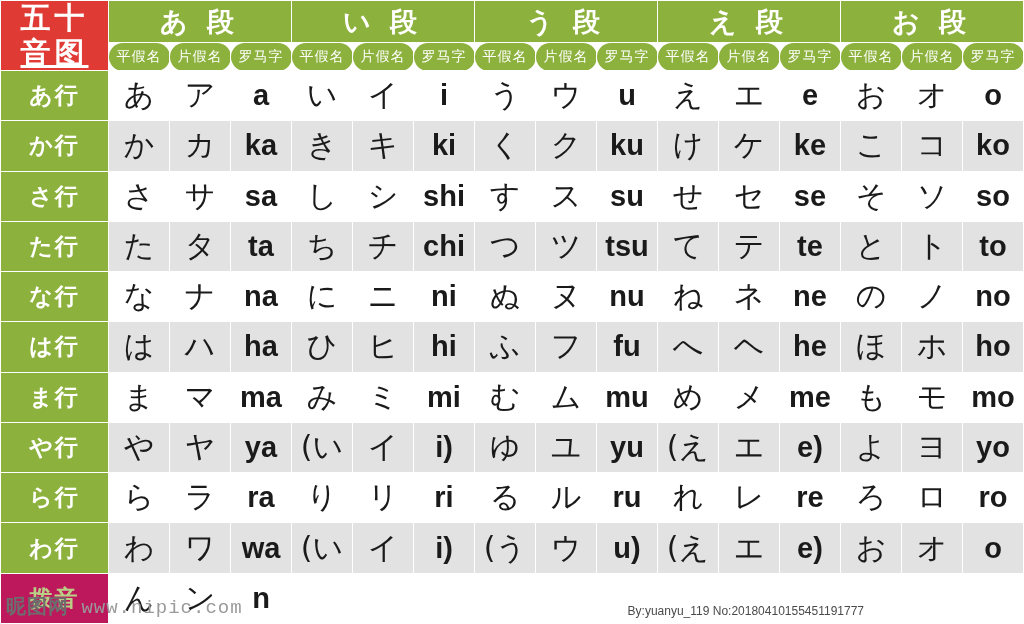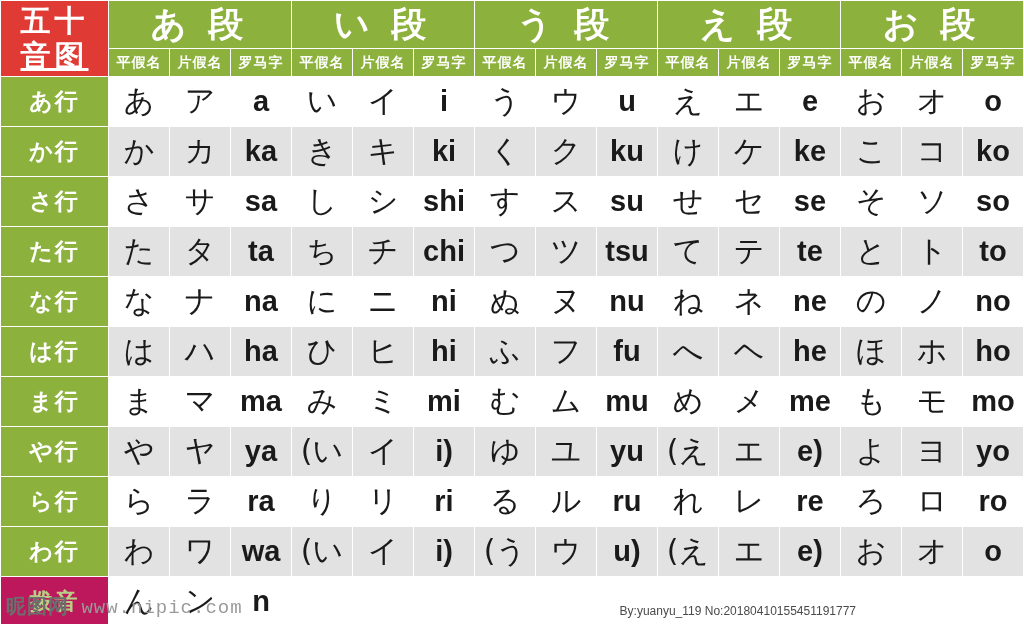--- a/index.html
+++ b/index.html
@@ -52,7 +52,7 @@
   .group-head {
     background: #8cb13c;
     color: #ffffff;
-    font-size: 35px;
+    font-size: 27px;
     font-weight: bold;
     letter-spacing: 6px;
     height: 42px;

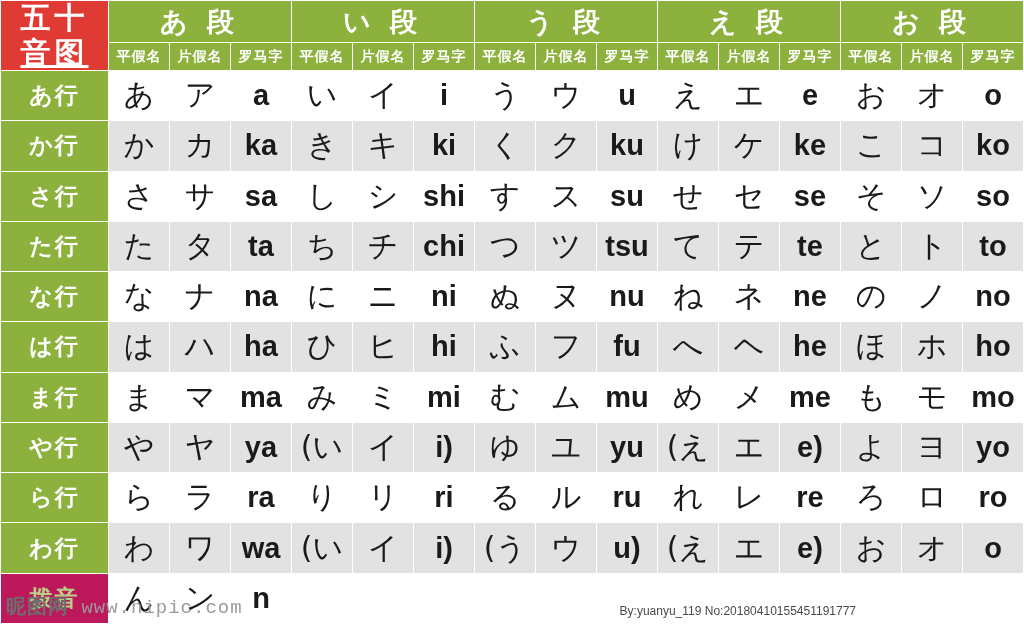--- a/index.html
+++ b/index.html
@@ -64,8 +64,9 @@
     color: #ffffff;
     font-size: 14px;
     height: 28px;
-    font-weight: bold;
+    font-weight: normal;
     letter-spacing: 1px;
+    border-radius: 14px;
   }
 
   

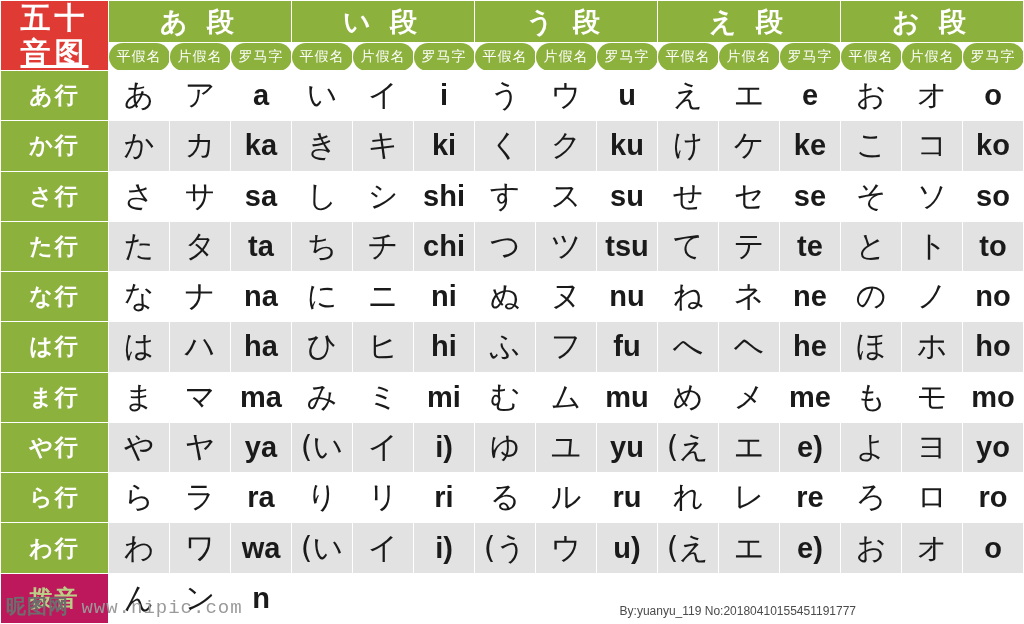--- a/index.html
+++ b/index.html
@@ -132,7 +132,7 @@
   }
   .wm-right {
     position: absolute;
-    right: 16px;
+    right: 8px;
     bottom: 6px;
     font-size: 12px;
     color: #4a4a4a;

